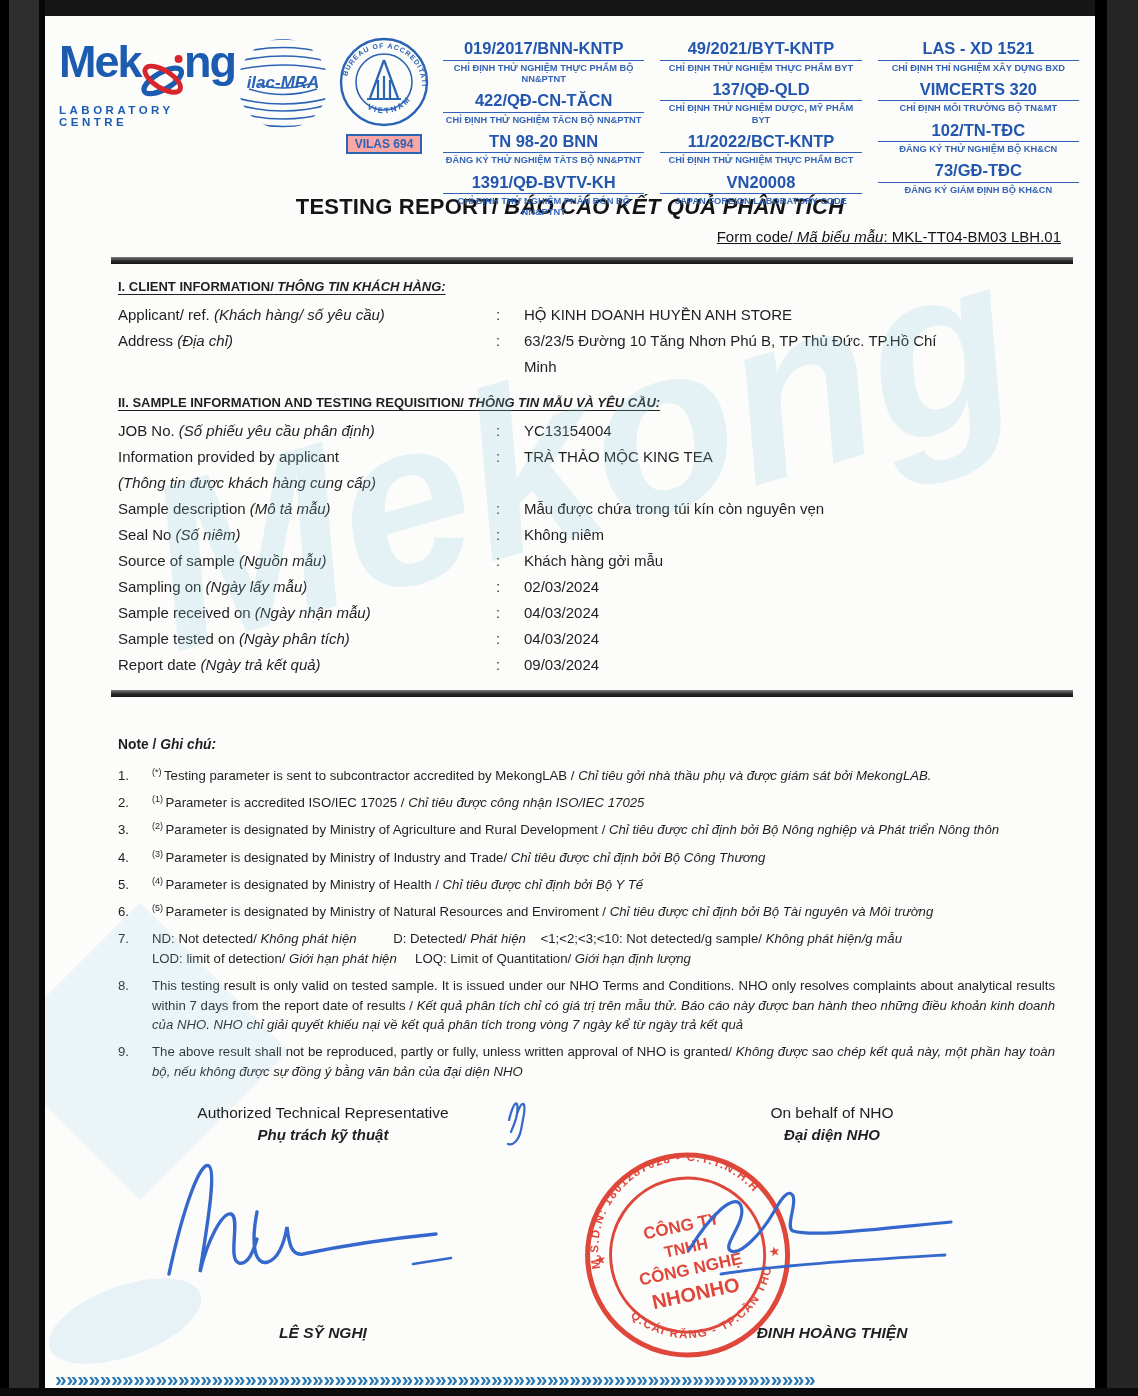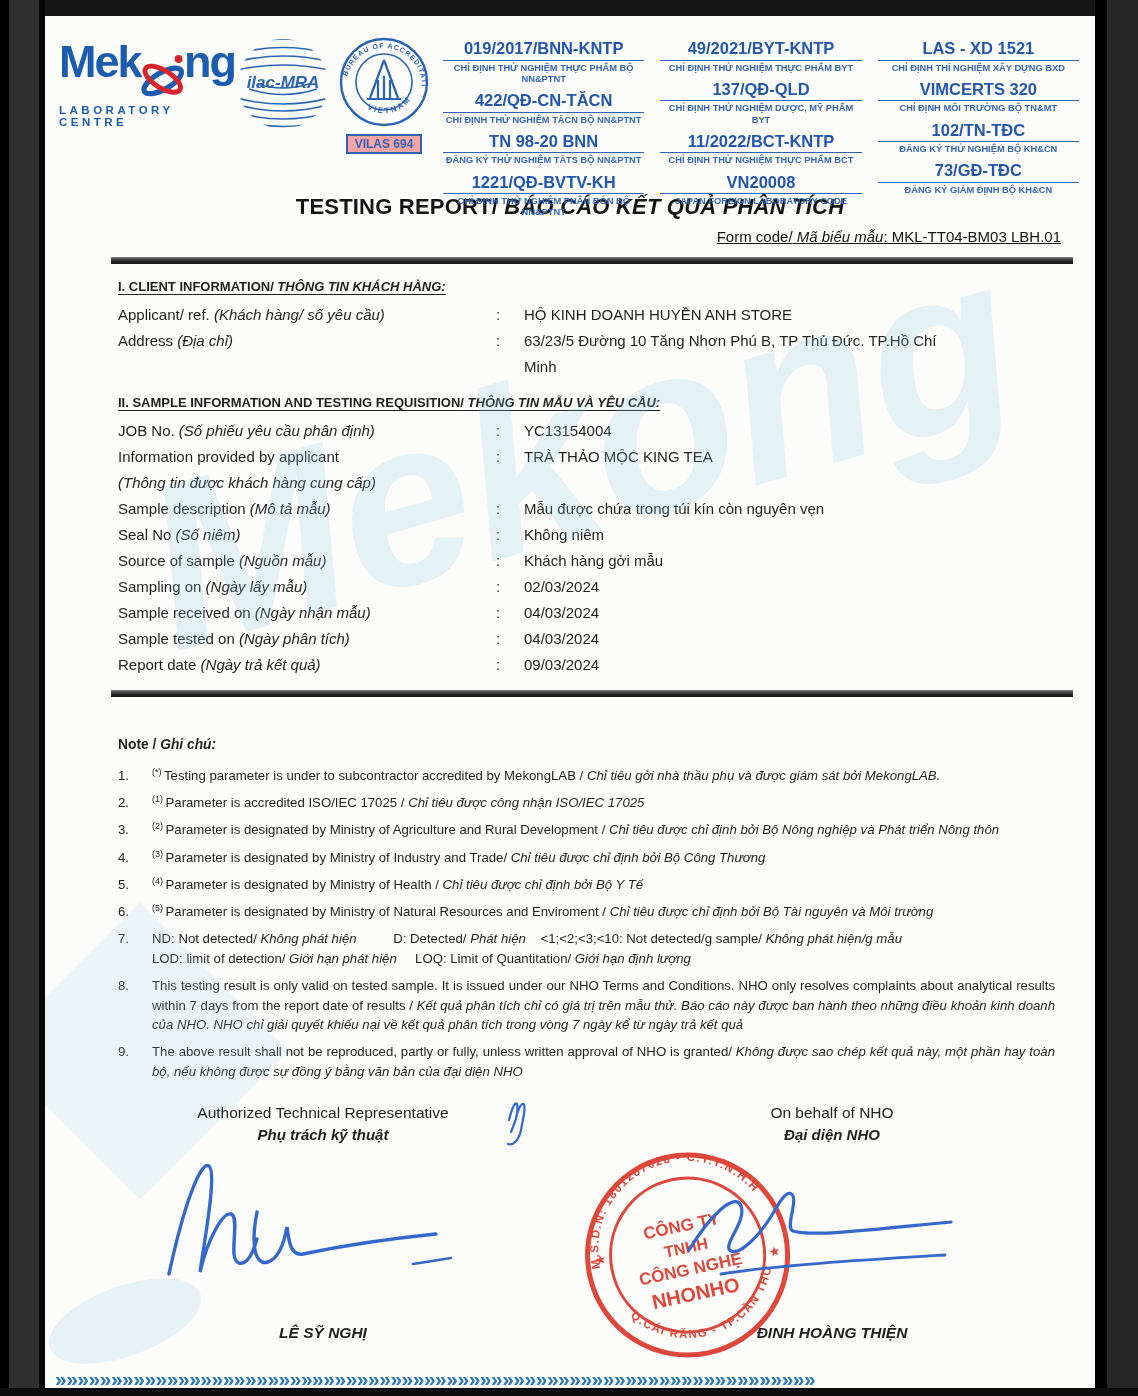--- a/index.html
+++ b/index.html
@@ -183,7 +183,7 @@
               <div class="accred-caption">ĐĂNG KÝ THỬ NGHIỆM TĂTS BỘ NN&amp;PTNT</div>
             </div>
             <div class="accred-entry">
-              <div class="accred-code">1221/QĐ-BVTV-KH</div>
+              <div class="accred-code">1391/QĐ-BVTV-KH</div>
               <div class="accred-caption">CHỈ ĐỊNH THỬ NGHIỆM PHÂN BÓN BỘ NN&amp;PTNT</div>
             </div>
           </div>

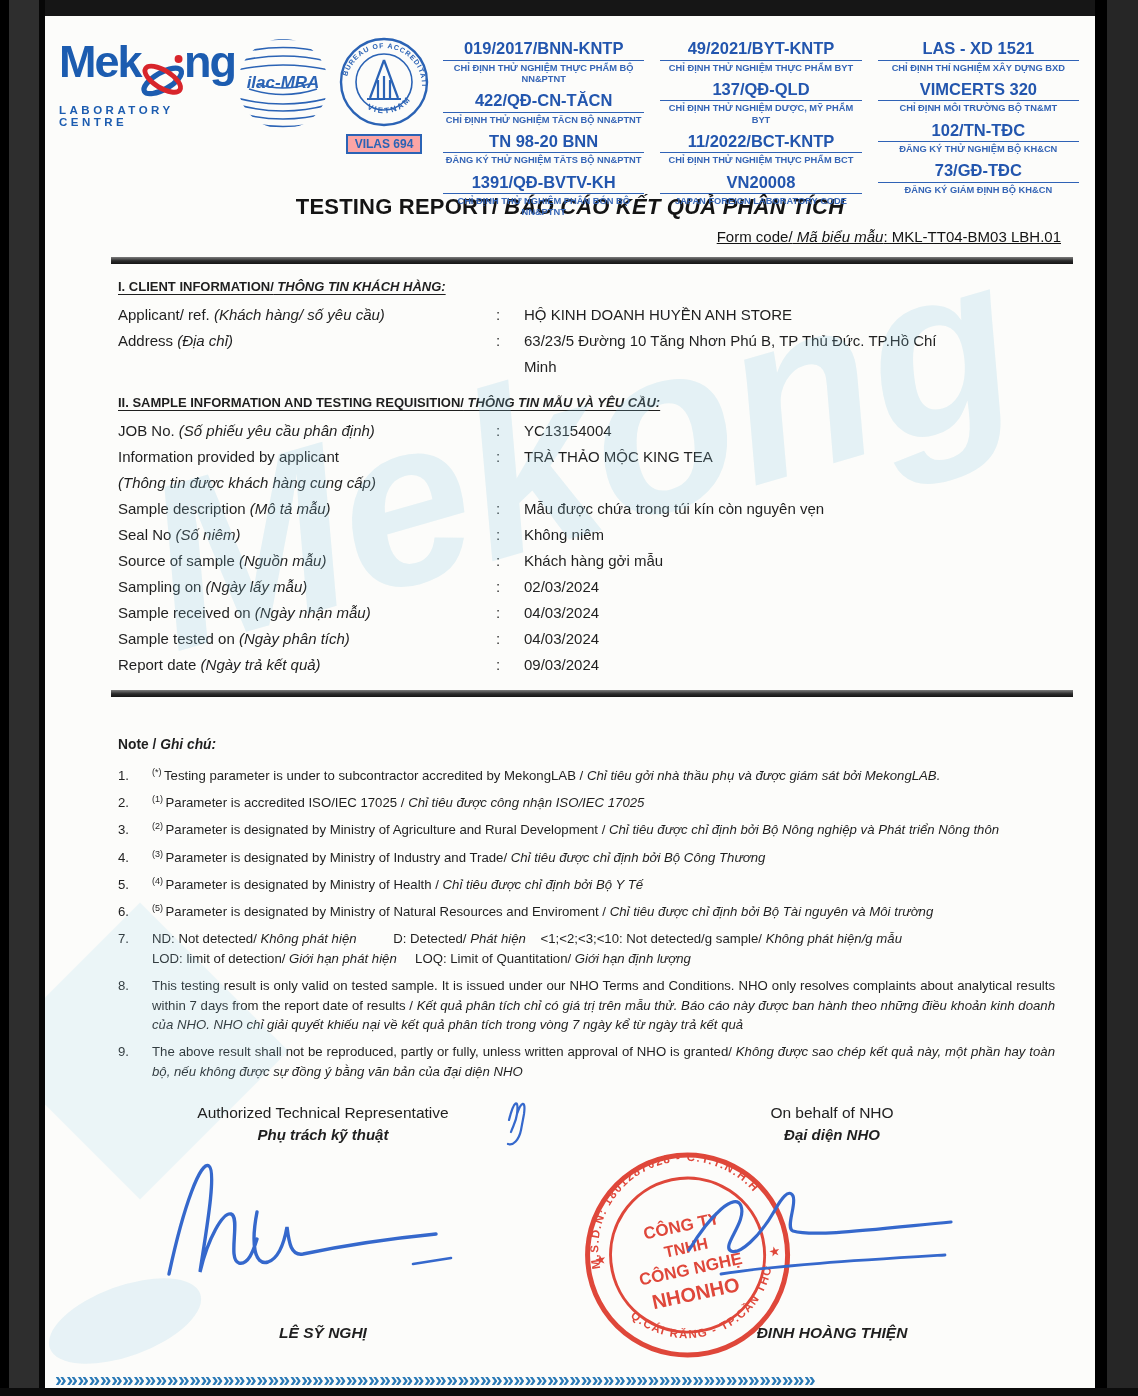--- a/index.html
+++ b/index.html
@@ -338,7 +338,7 @@
       <div id="note-list">
           <div class="note-item">
             <span class="note-num">1.</span>
-            <span class="note-text"><sup>(*) </sup><span>Testing parameter is under to subcontractor accredited by MekongLAB / </span><i>Chỉ tiêu gởi nhà thầu phụ và được giám sát bởi MekongLAB.</i></span>
+            <span class="note-text"><sup>(*) </sup><span>Testing parameter is sent to subcontractor accredited by MekongLAB / </span><i>Chỉ tiêu gởi nhà thầu phụ và được giám sát bởi MekongLAB.</i></span>
           </div>
           <div class="note-item">
             <span class="note-num">2.</span>

